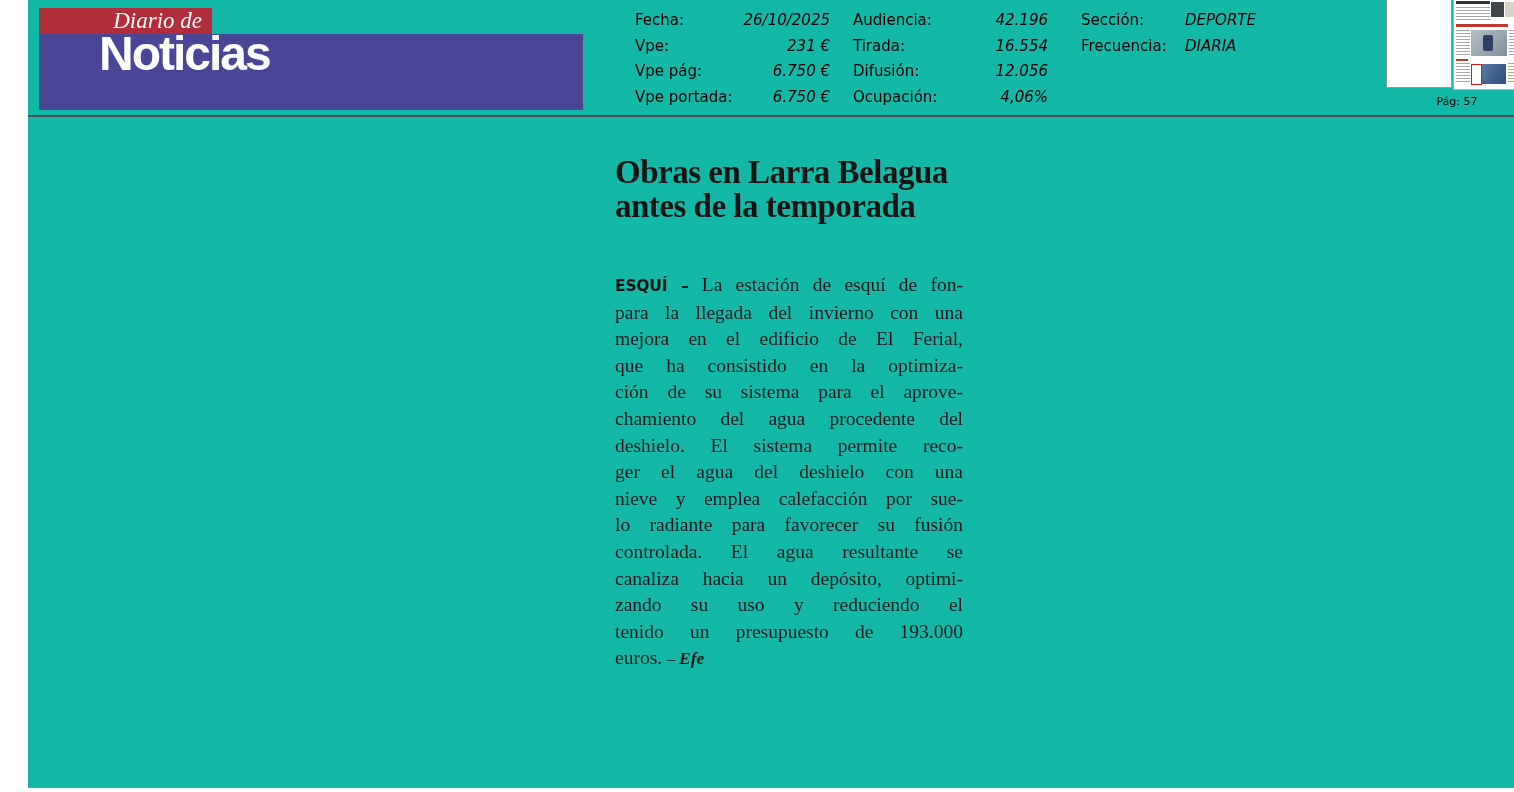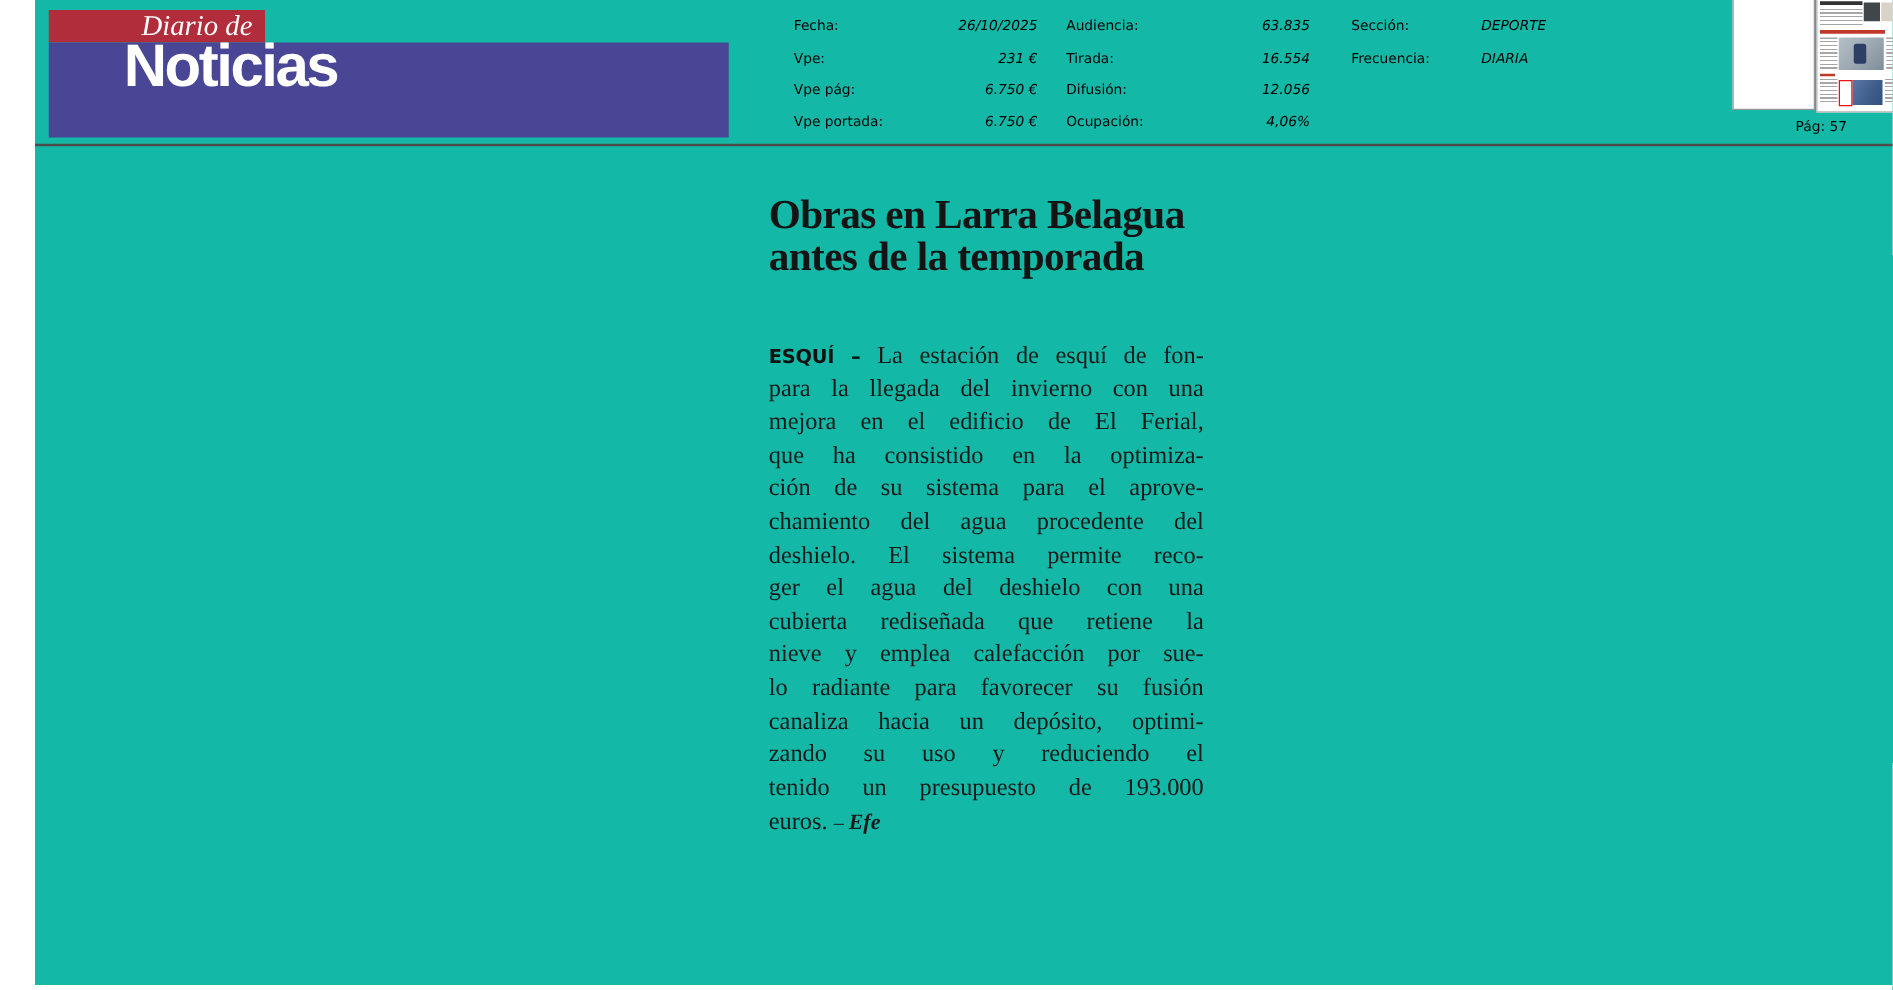--- a/index.html
+++ b/index.html
@@ -28,7 +28,7 @@
   }
 
   
-  .meta-col { position:absolute; top:8px; font-size:11px; }
+  .meta-col { position:absolute; top:8px; font-size:15px; }
   .meta-col1 { left:607px; width:195px; }
   .meta-col2 { left:825px; width:195px; }
   .meta-col3 { left:1053px; width:230px; }

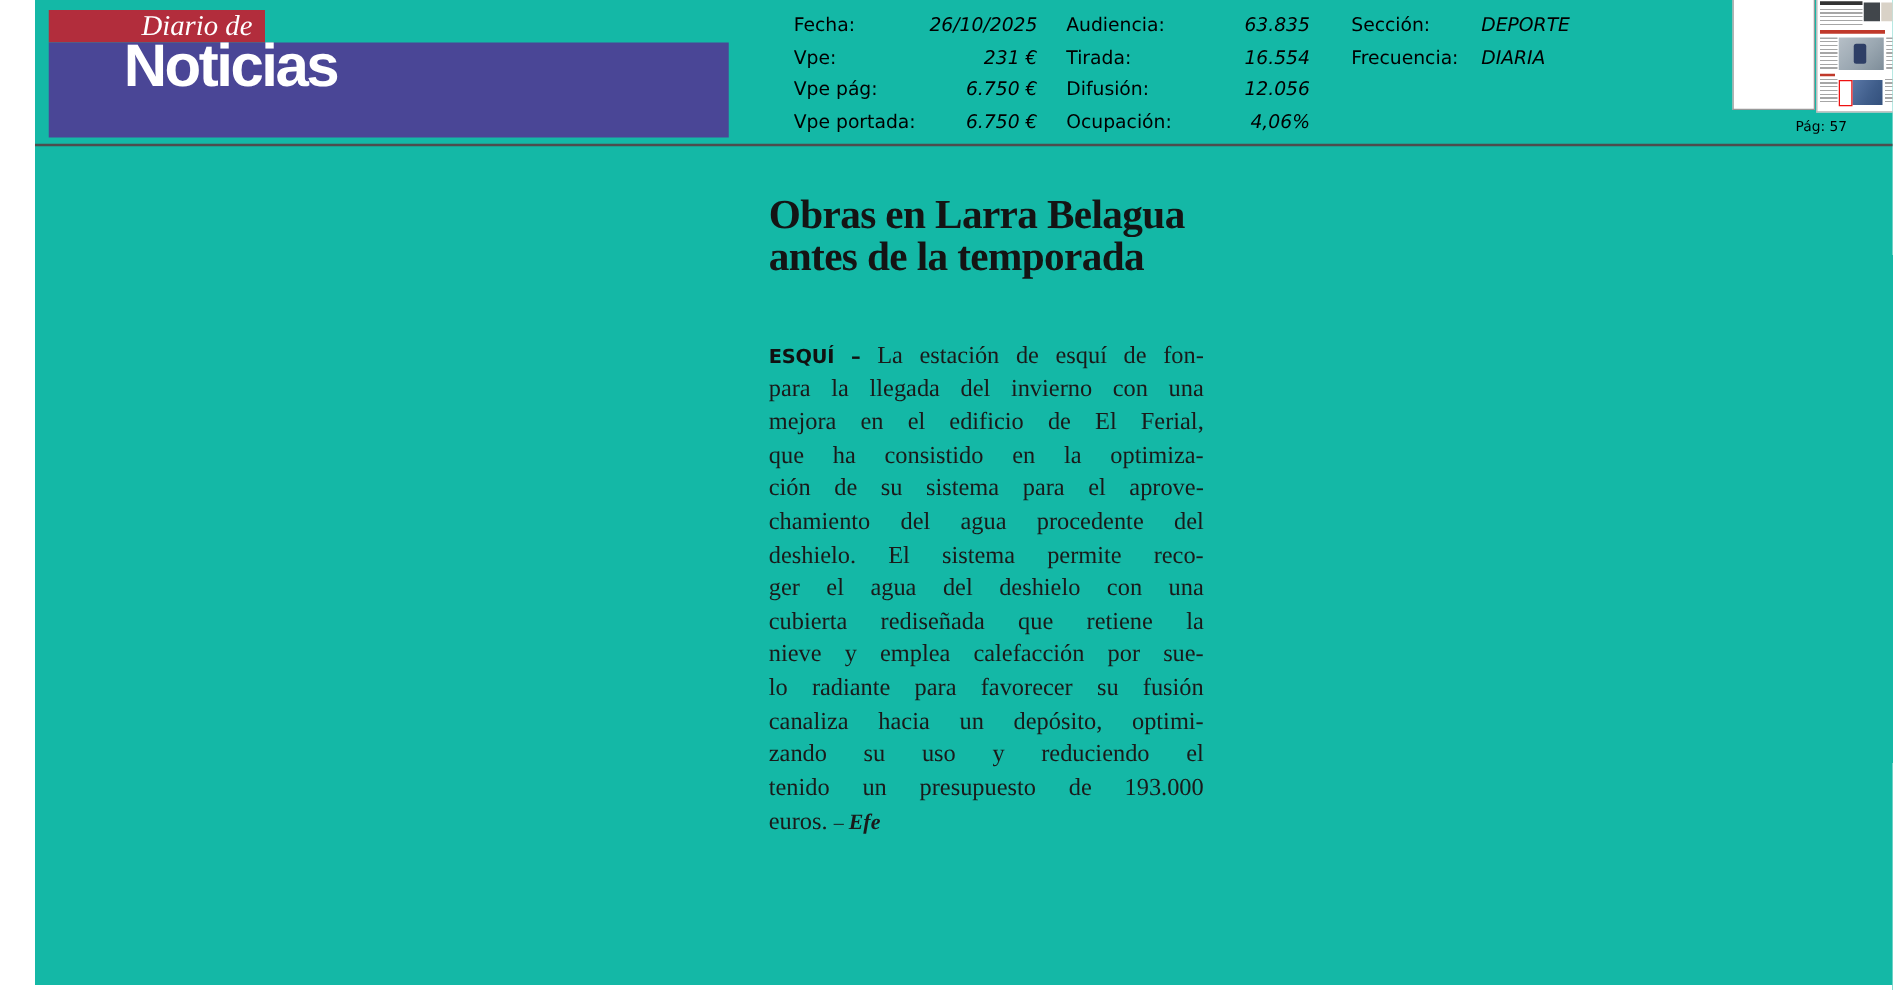--- a/index.html
+++ b/index.html
@@ -128,7 +128,7 @@
   <div class="meta-col meta-col2">
     <div class="meta-row">
       <span class="meta-label">Audiencia:</span>
-      <span class="meta-value">63.835</span>
+      <span class="meta-value">42.196</span>
     </div>
     <div class="meta-row">
       <span class="meta-label">Tirada:</span>

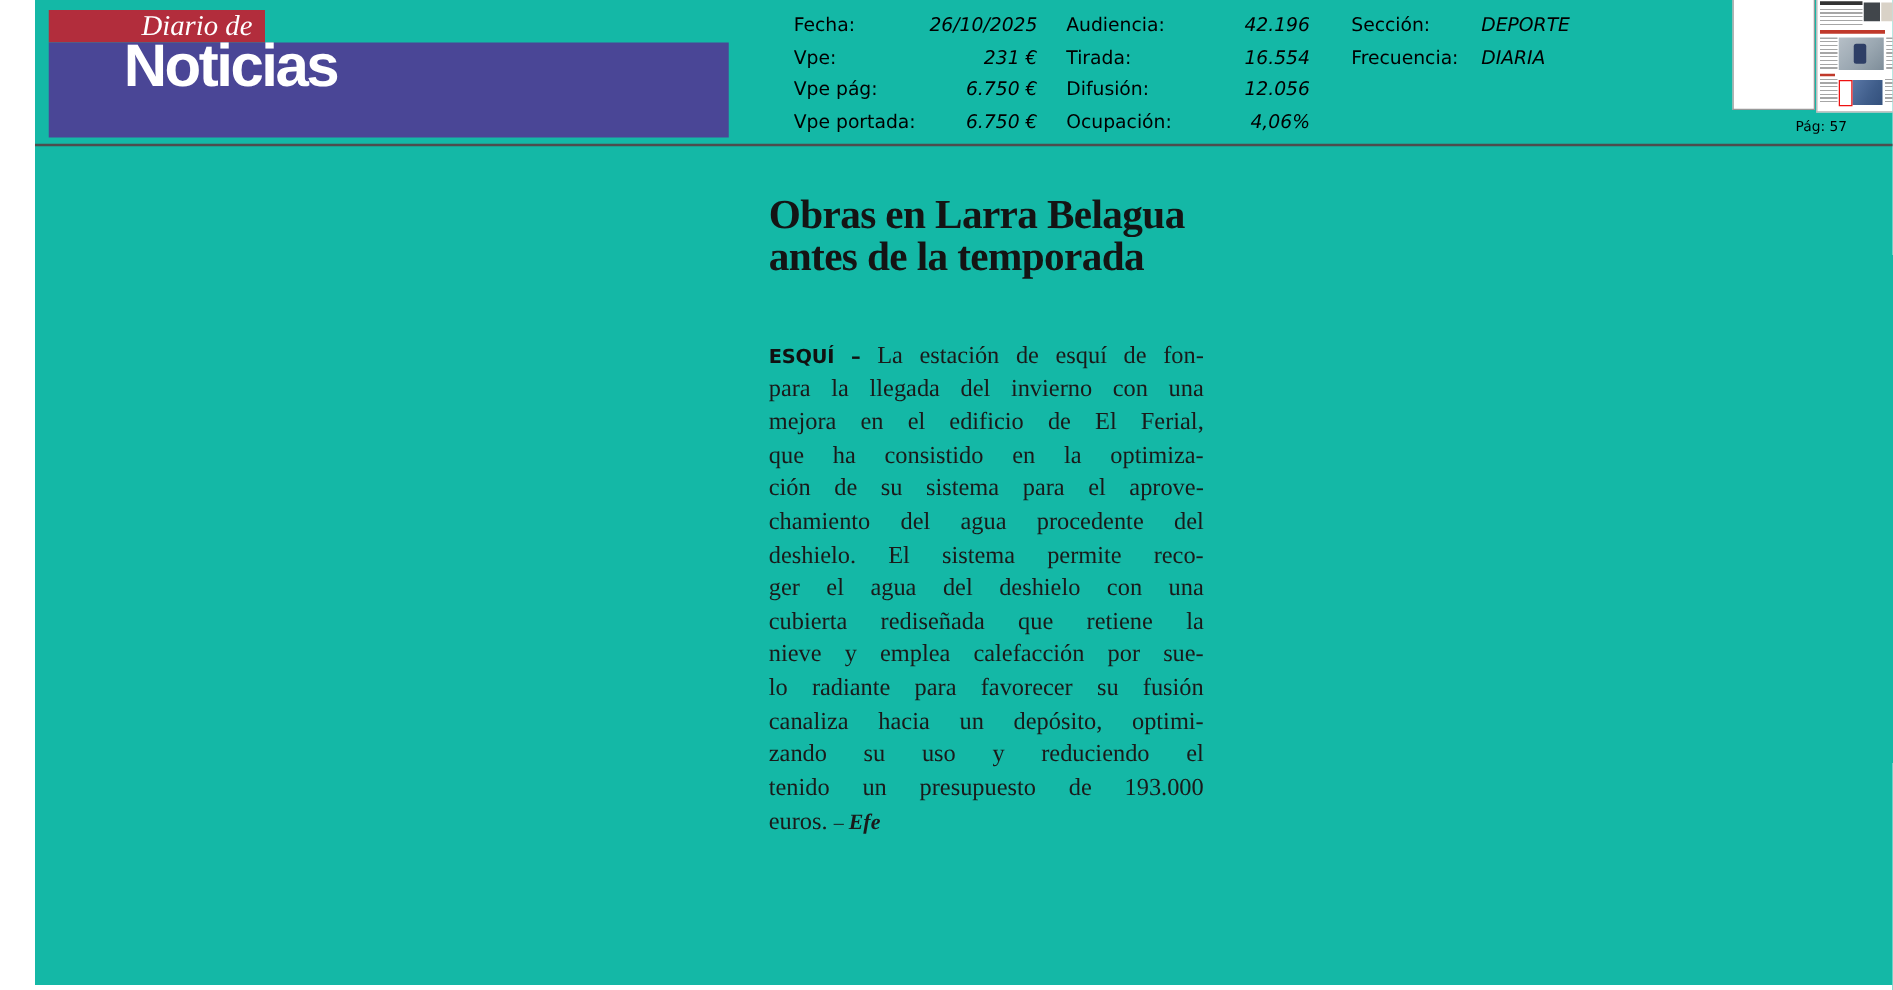--- a/index.html
+++ b/index.html
@@ -193,7 +193,6 @@
       <div class="body-line">chamiento del agua procedente del</div>
       <div class="body-line">deshielo. El sistema permite reco-</div>
       <div class="body-line">ger el agua del deshielo con una</div>
-      <div class="body-line">cubierta rediseñada que retiene la</div>
       <div class="body-line">nieve y emplea calefacción por sue-</div>
       <div class="body-line">lo radiante para favorecer su fusión</div>
       <div class="body-line">canaliza hacia un depósito, optimi-</div>

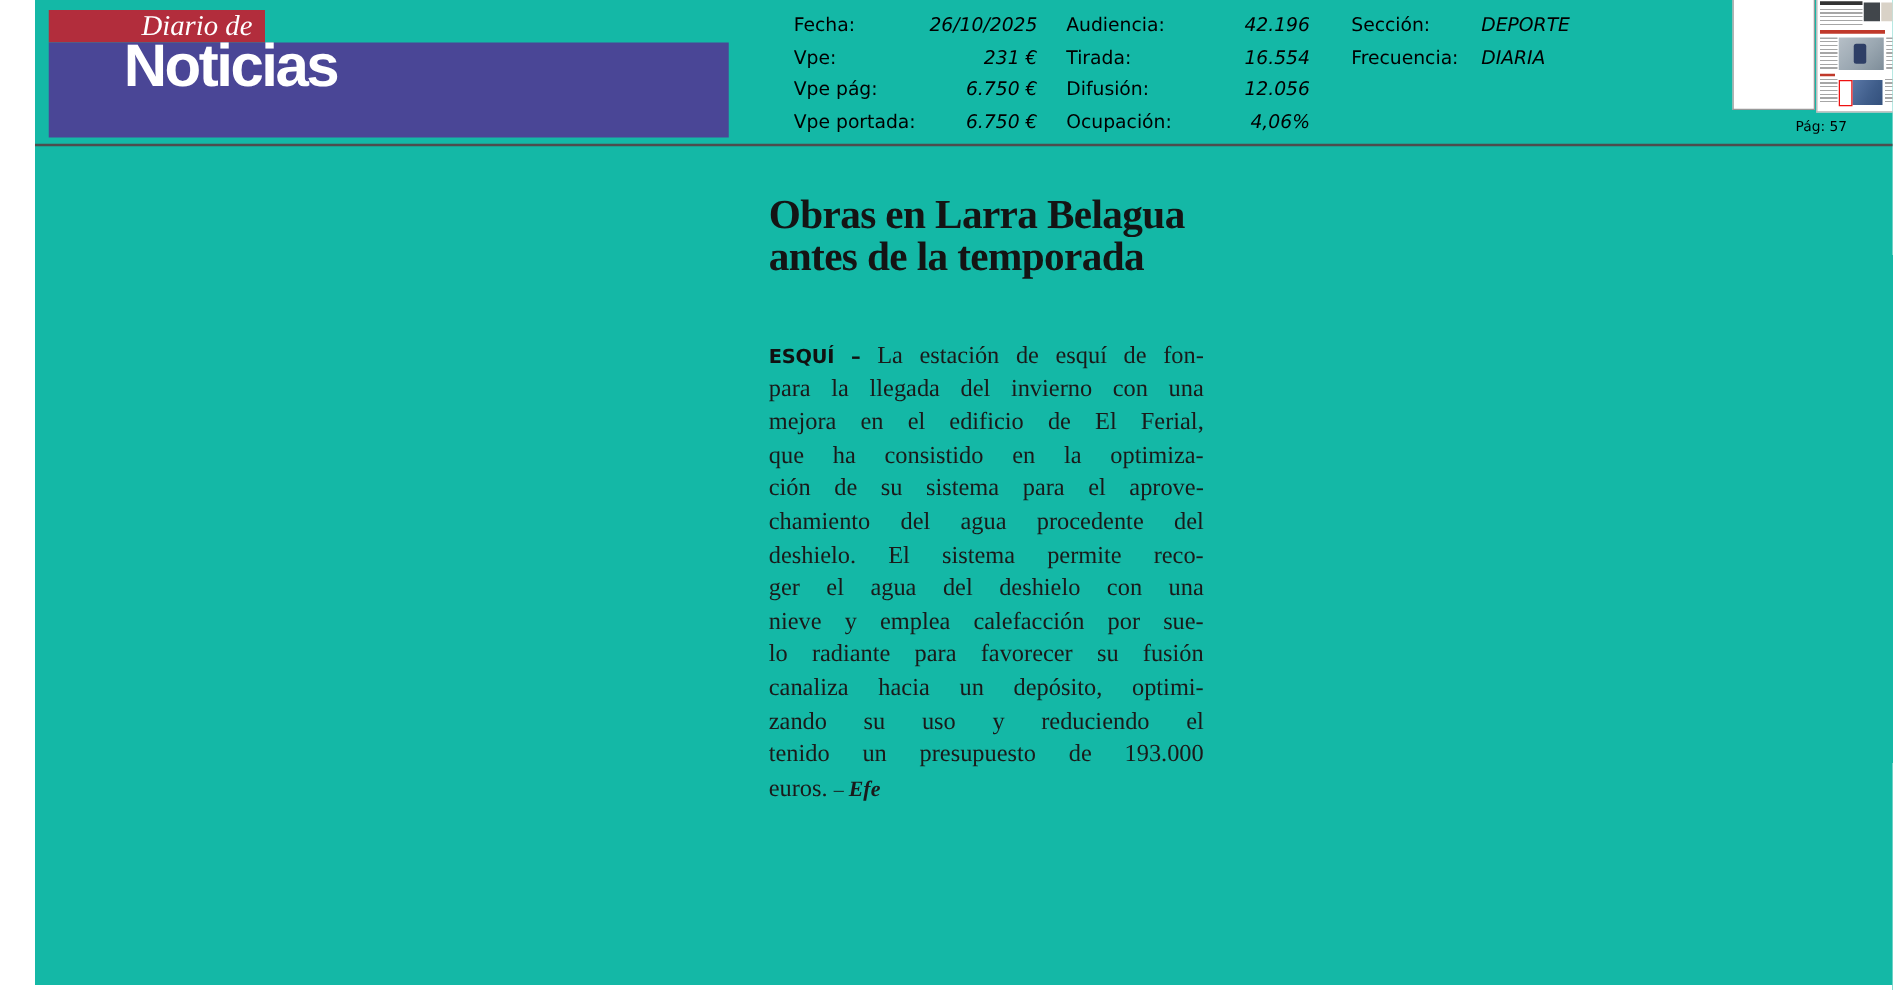--- a/index.html
+++ b/index.html
@@ -195,6 +195,7 @@
       <div class="body-line">ger el agua del deshielo con una</div>
       <div class="body-line">nieve y emplea calefacción por sue-</div>
       <div class="body-line">lo radiante para favorecer su fusión</div>
+      <div class="body-line">controlada. El agua resultante se</div>
       <div class="body-line">canaliza hacia un depósito, optimi-</div>
       <div class="body-line">zando su uso y reduciendo el</div>
       <div class="body-line">tenido un presupuesto de 193.000</div>

